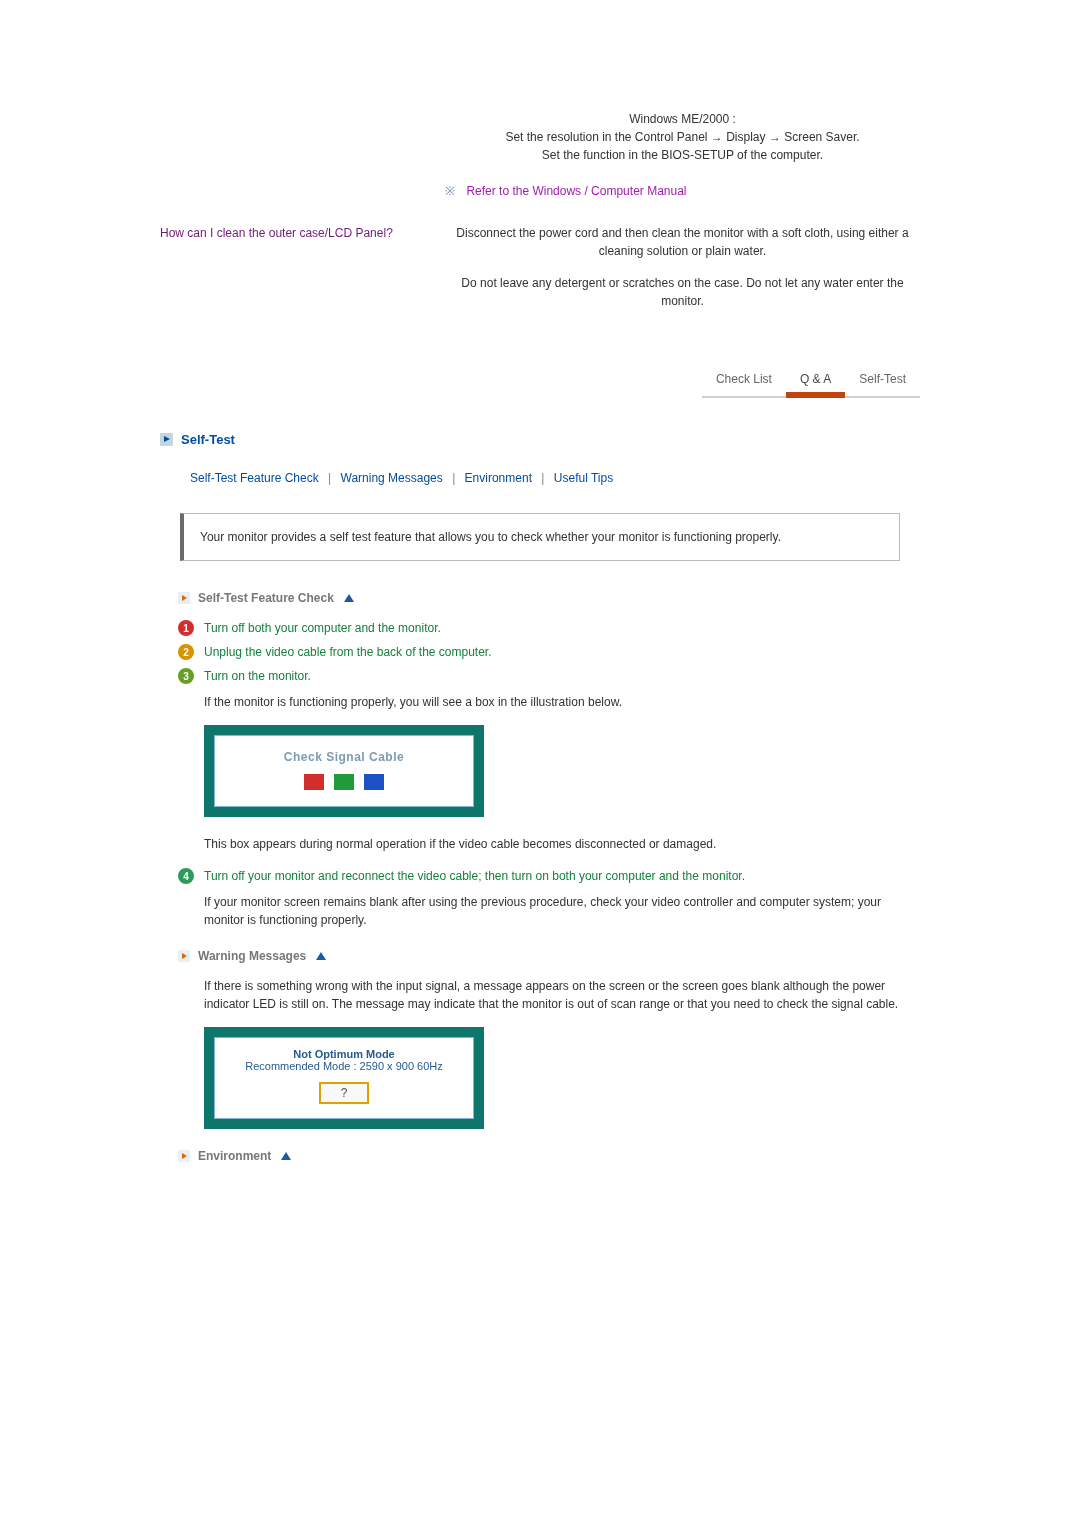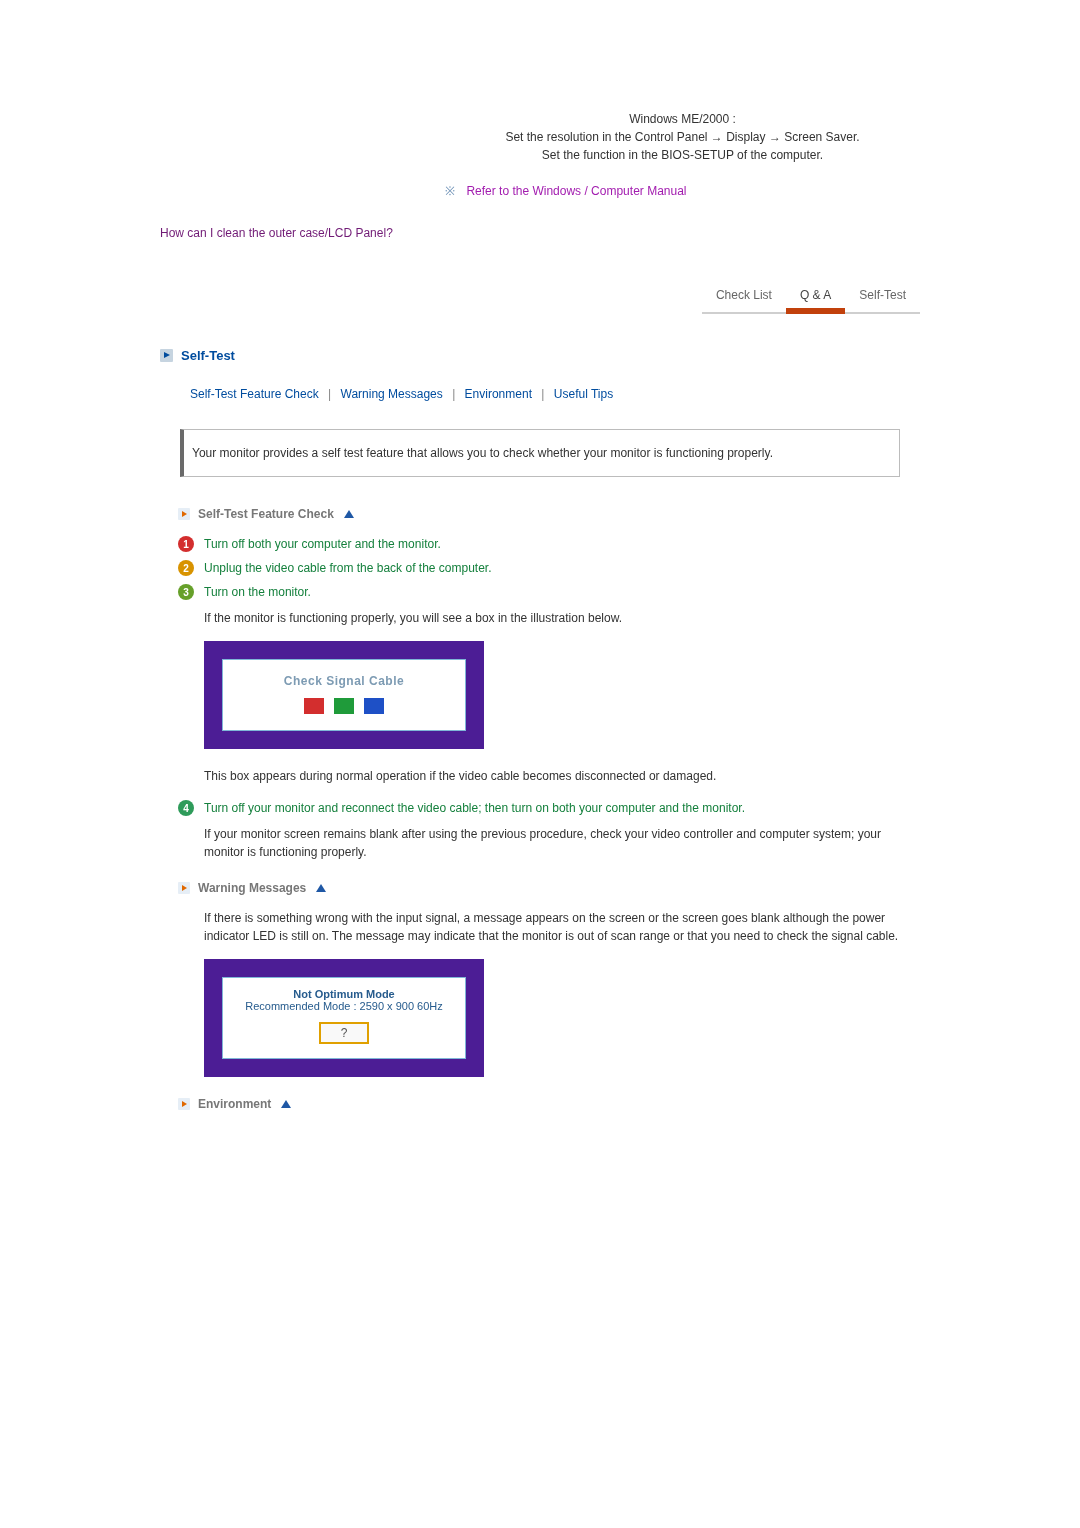--- a/index.html
+++ b/index.html
@@ -254,6 +254,10 @@
 
   <div class="qa-row">
     <div class="qa-q">How can I clean the outer case/LCD Panel?</div>
+    <div class="qa-a">
+      <p>Disconnect the power cord and then clean the monitor with a soft cloth, using either a cleaning solution or plain water.</p>
+      <p>Do not leave any detergent or scratches on the case. Do not let any water enter the monitor.</p>
+    </div>
   </div>
 
   <div class="tabs-wrap">

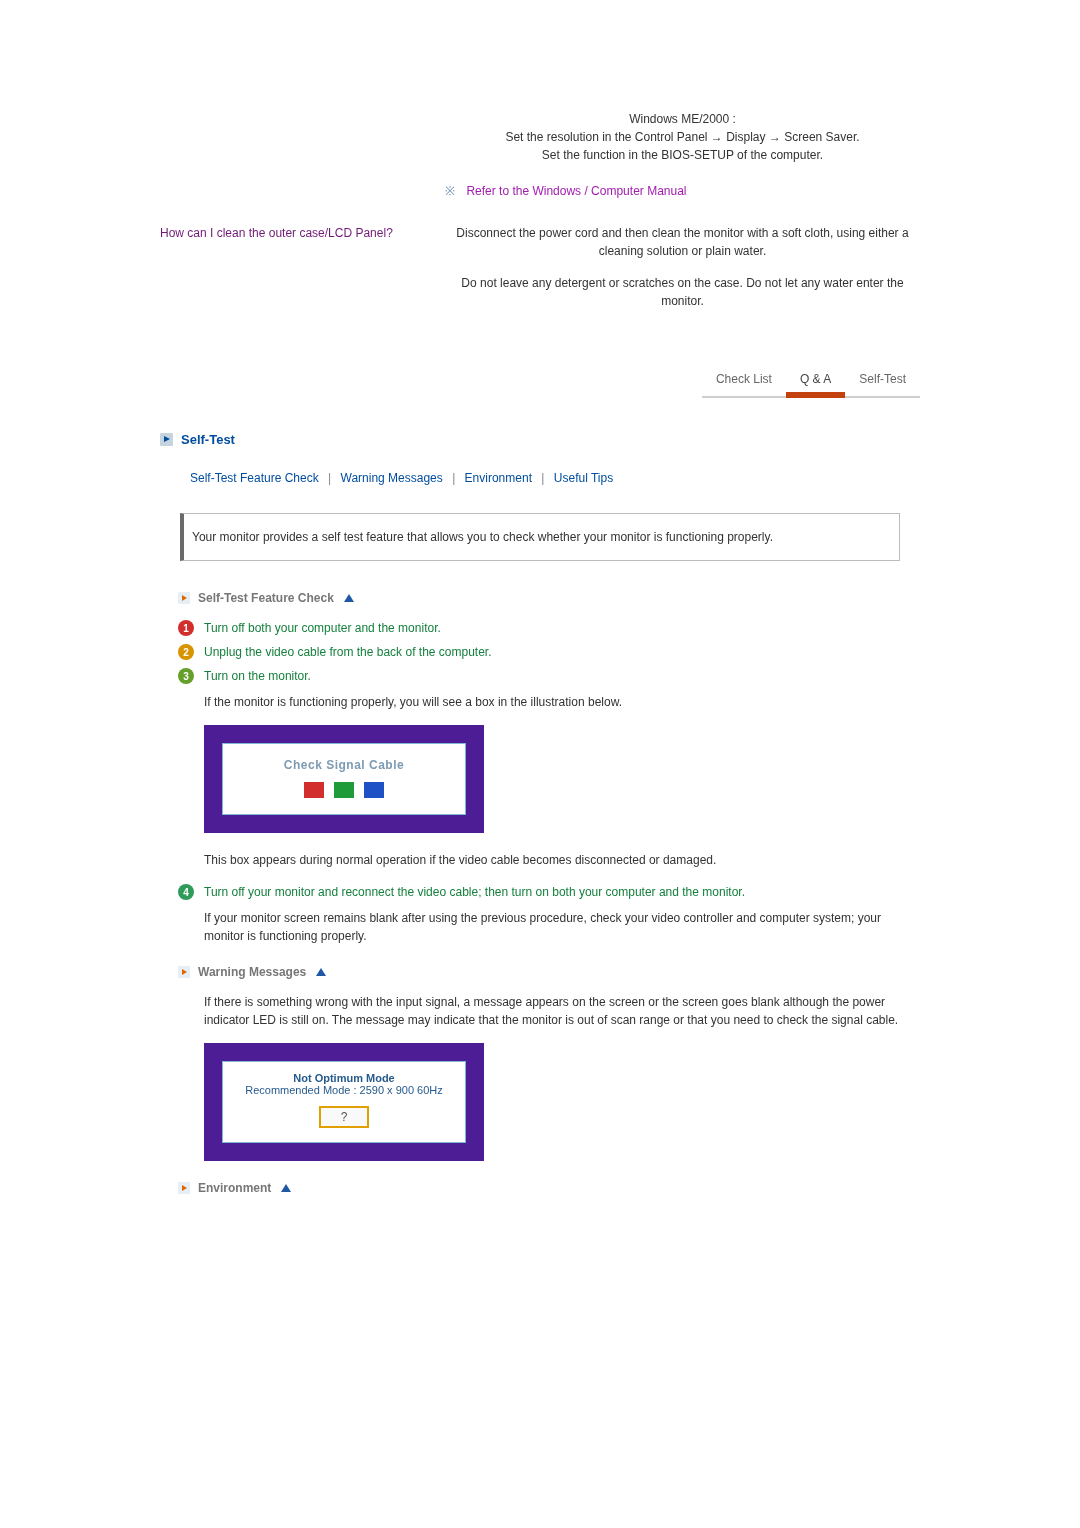--- a/index.html
+++ b/index.html
@@ -107,7 +107,7 @@
   .intro-box {
     border: 1px solid #bcbcbc;
     border-left: 4px solid #6a6a6a;
-    padding: 14px 8px;
+    padding: 14px 16px;
     margin: 0 20px 30px 20px;
     color: #333;
     line-height: 1.5;

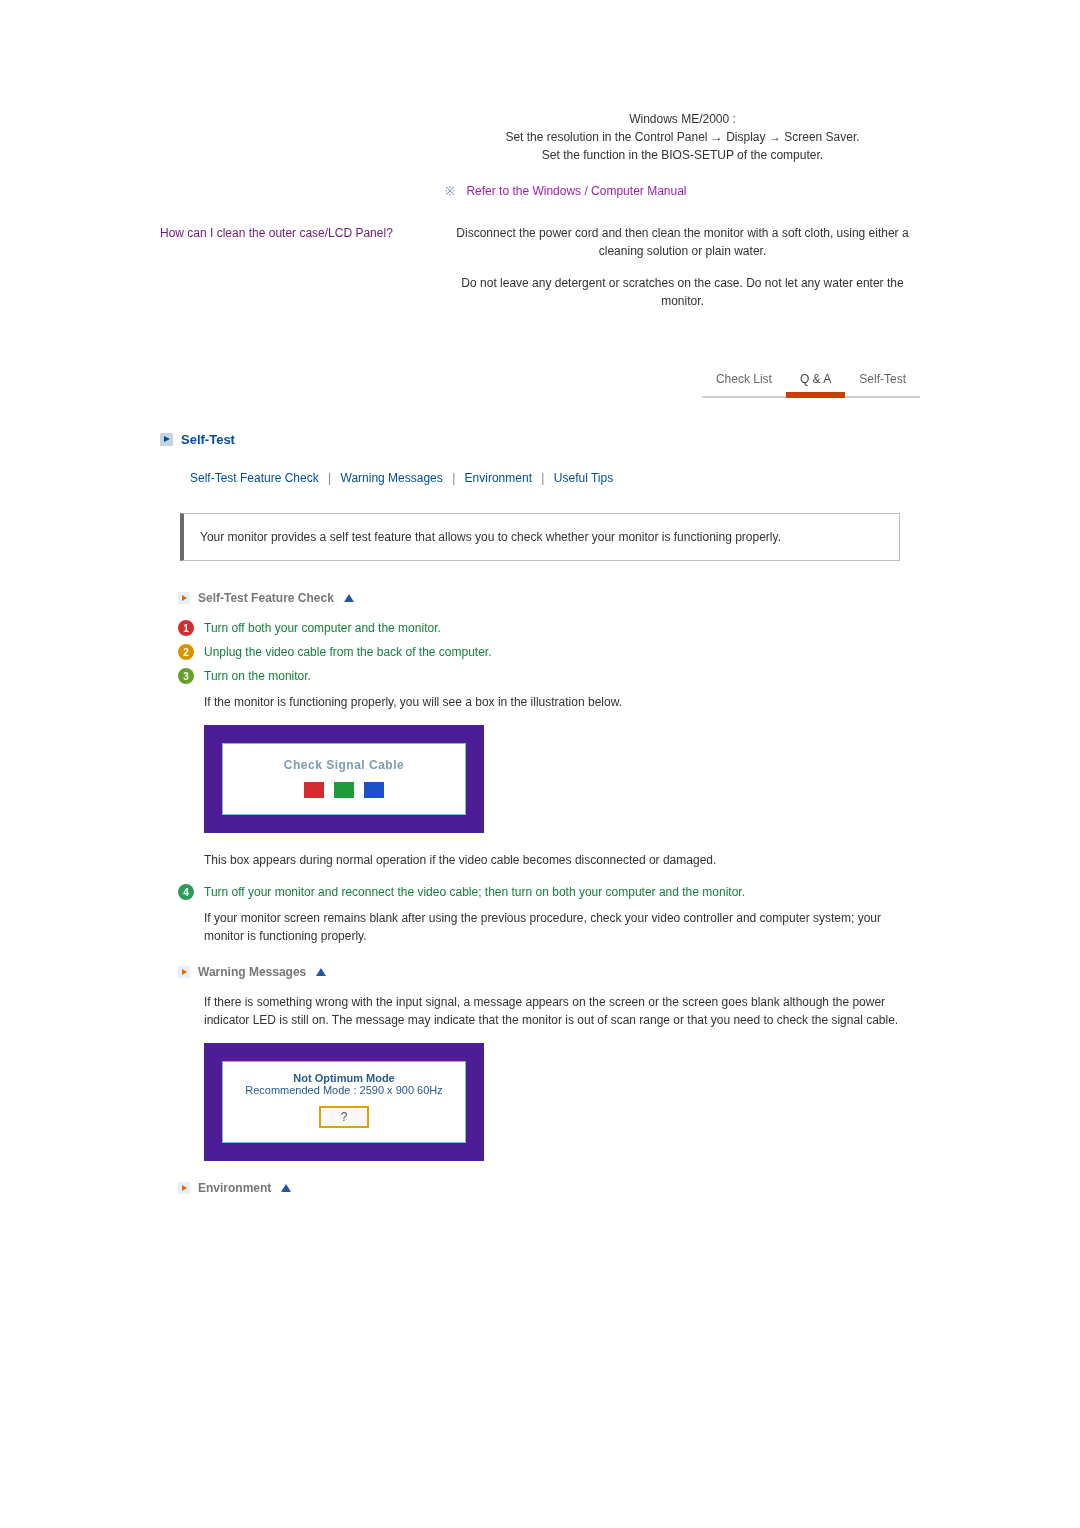--- a/index.html
+++ b/index.html
@@ -183,8 +183,8 @@
   .sample-box {
     margin: 0 0 18px 44px;
     width: 280px;
-    background: #4c1d95;
-    padding: 18px;
+    background: #0f766e;
+    padding: 10px;
     box-sizing: border-box;
   }
   .sample-inner {

